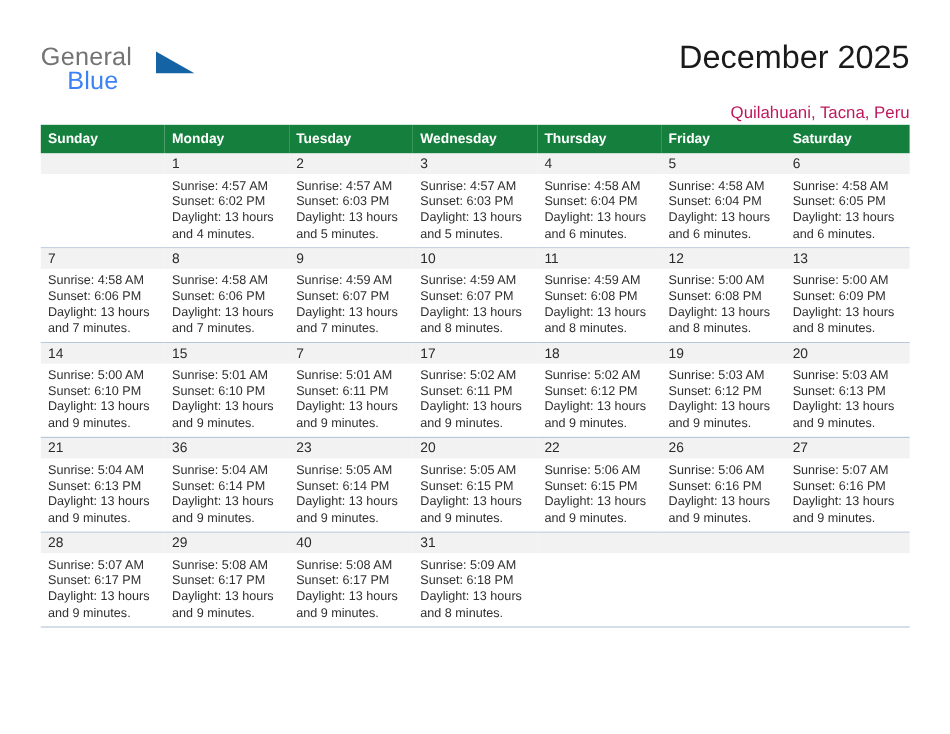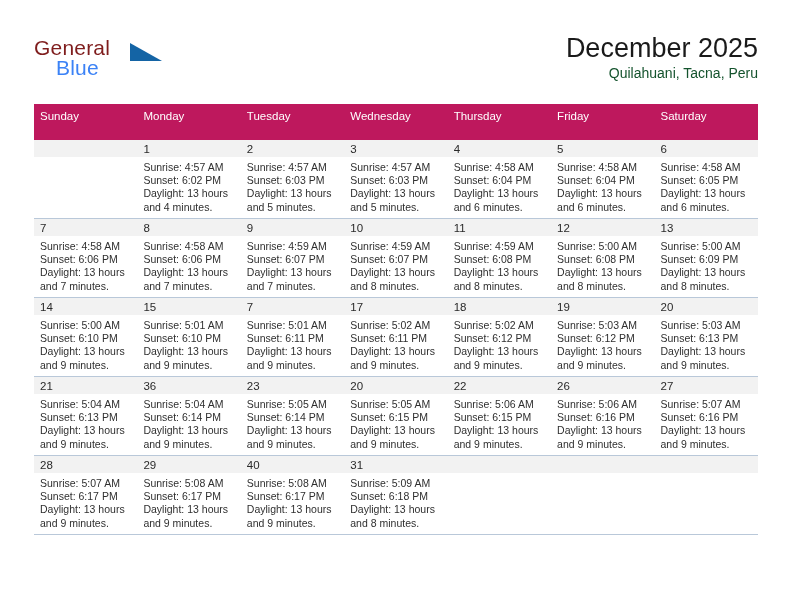--- a/index.html
+++ b/index.html
@@ -42,7 +42,7 @@
     top: 0;
     font-size: 21px;
     letter-spacing: 0.2px;
-    color: #7f1d1d;
+    color: #737373;
     font-family: "Liberation Sans", sans-serif;
   }
   .brand-blue {

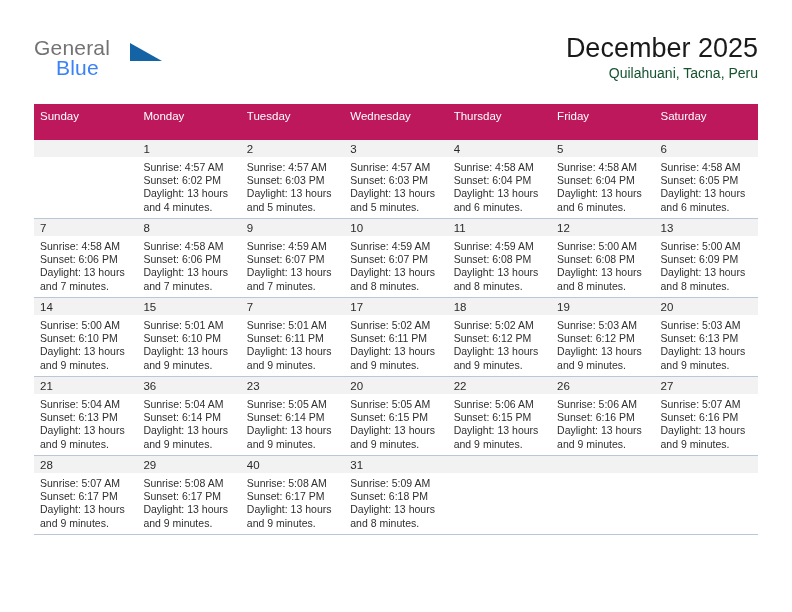--- a/index.html
+++ b/index.html
@@ -78,9 +78,9 @@
     white-space: nowrap;
   }
   .cal-subtitle {
-    margin-top: 1px;
+    margin-top: 21px;
     font-size: 14px;
-    color: #14532d;
+    color: #be185d;
     line-height: 17px;
     white-space: nowrap;
   }

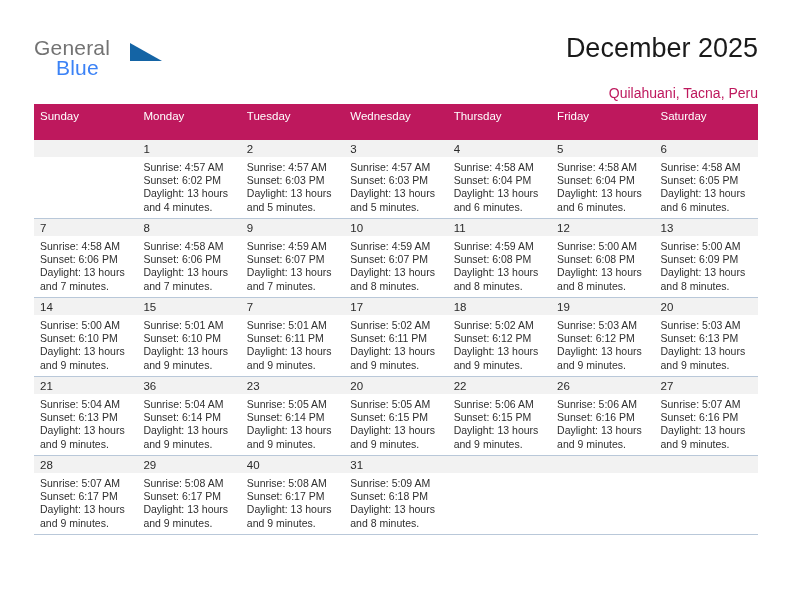--- a/index.html
+++ b/index.html
@@ -95,12 +95,12 @@
     table-layout: fixed;
   }
   .calendar th {
-    background: #be185d;
+    background: #15803d;
     color: #ffffff;
     font-size: 11.5px;
-    font-weight: normal;
+    font-weight: bold;
     text-align: left;
-    padding: 5px 0 17px 6px;
+    padding: 5px 0 5px 6px;
     height: 14px;
     border: none;
   }

